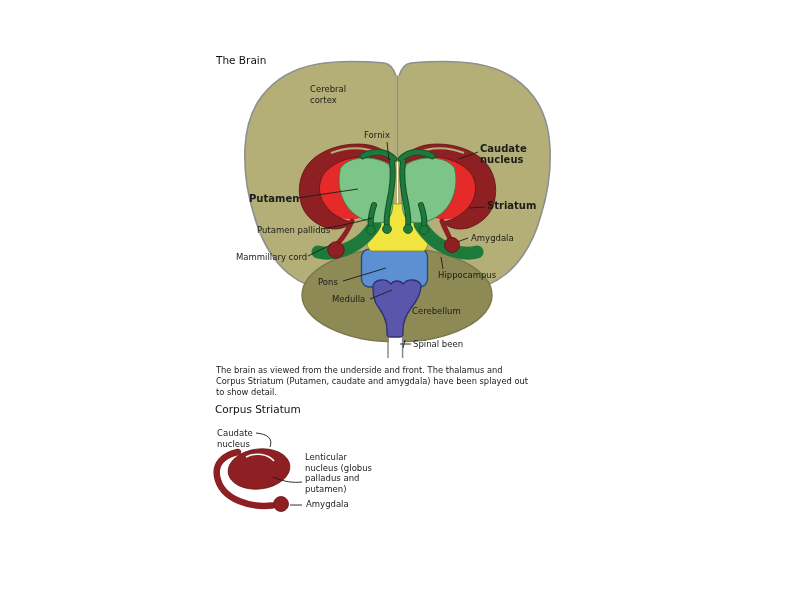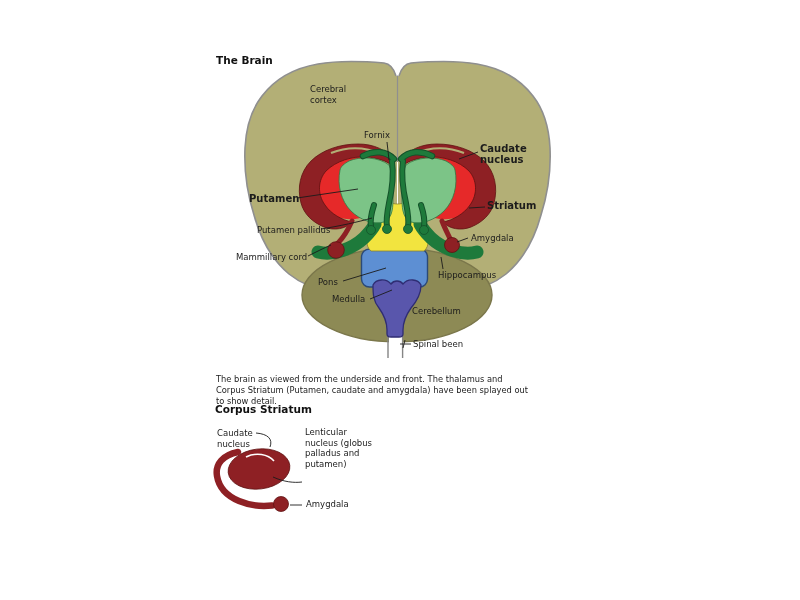--- a/index.html
+++ b/index.html
@@ -9,7 +9,7 @@
   .lbl{position:absolute;font:8.5px/10.5px "DejaVu Sans",sans-serif;color:#1c1c1c;
        white-space:pre-line;}
   .b{font-weight:bold;font-size:10px;line-height:11px;}
-  .title{font-weight:bold;font-size:10.5px;line-height:12px;color:#111;}
+  .title{font-weight:normal;font-size:10.5px;line-height:12px;color:#111;}
   .cap{font-size:8.3px;line-height:11px;}
 </style>
 </head>

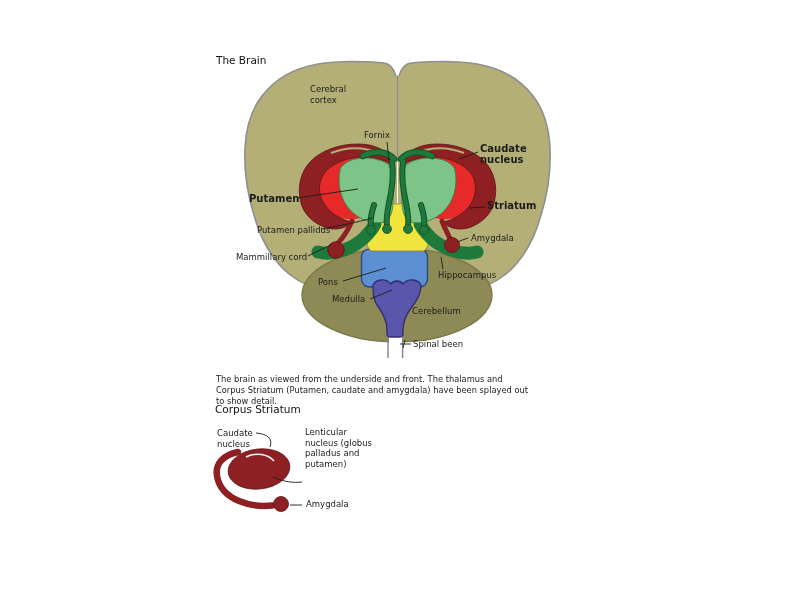--- a/index.html
+++ b/index.html
@@ -142,7 +142,7 @@
 <div class="lbl" style="left:412px;top:306px">Cerebellum</div>
 <div class="lbl" style="left:413px;top:339px">Spinal been</div>
 
-<div class="lbl cap" style="left:216px;top:374px;width:340px">The brain as viewed from the underside and front.  The thalamus and
+<div class="lbl cap" style="left:216px;top:365px;width:340px">The brain as viewed from the underside and front.  The thalamus and
 Corpus Striatum (Putamen, caudate and amygdala) have been splayed out
 to show detail.</div>
 <div class="lbl title" style="left:215px;top:403px">Corpus Striatum</div>

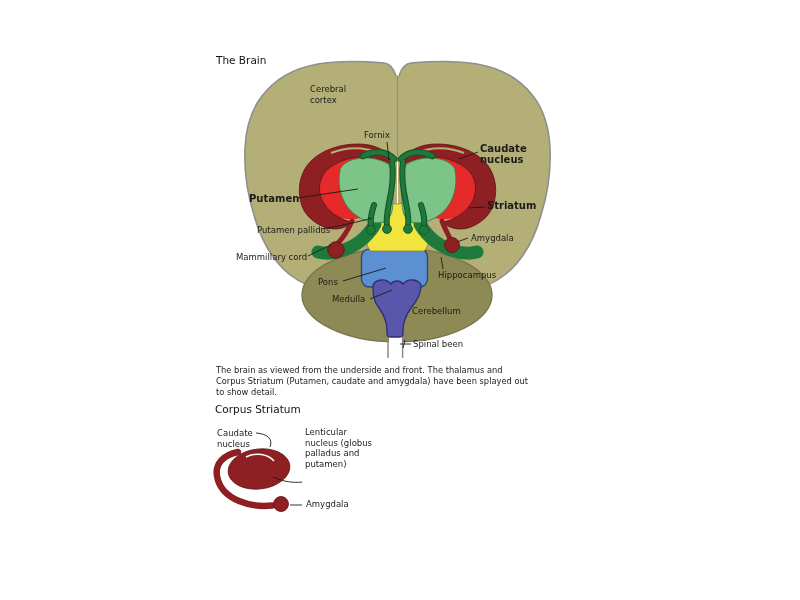--- a/index.html
+++ b/index.html
@@ -149,7 +149,7 @@
 
 <div class="lbl" style="left:217px;top:428px">Caudate
 nucleus</div>
-<div class="lbl" style="left:305px;top:427px">Lenticular
+<div class="lbl" style="left:305px;top:452px">Lenticular
 nucleus (globus
 palladus and
 putamen)</div>

